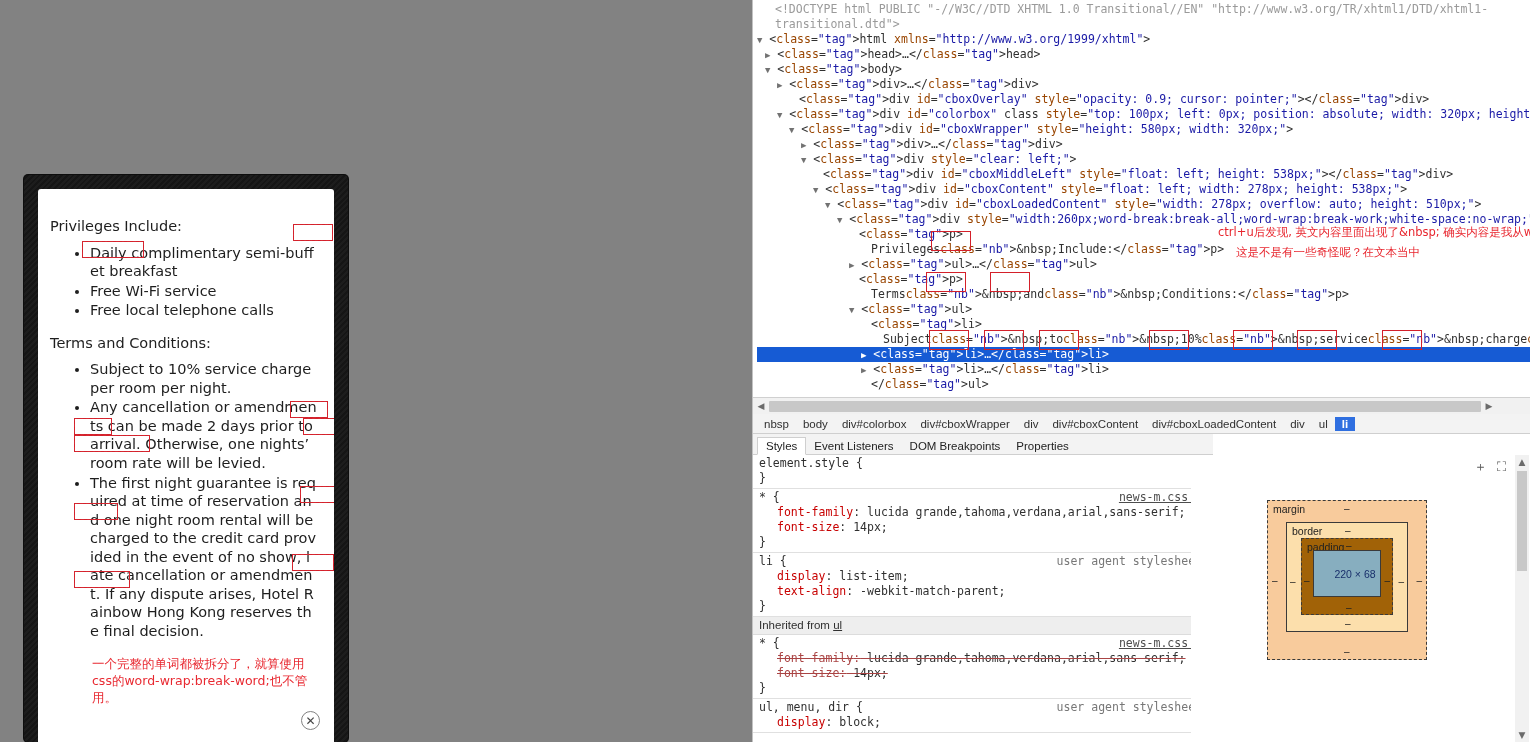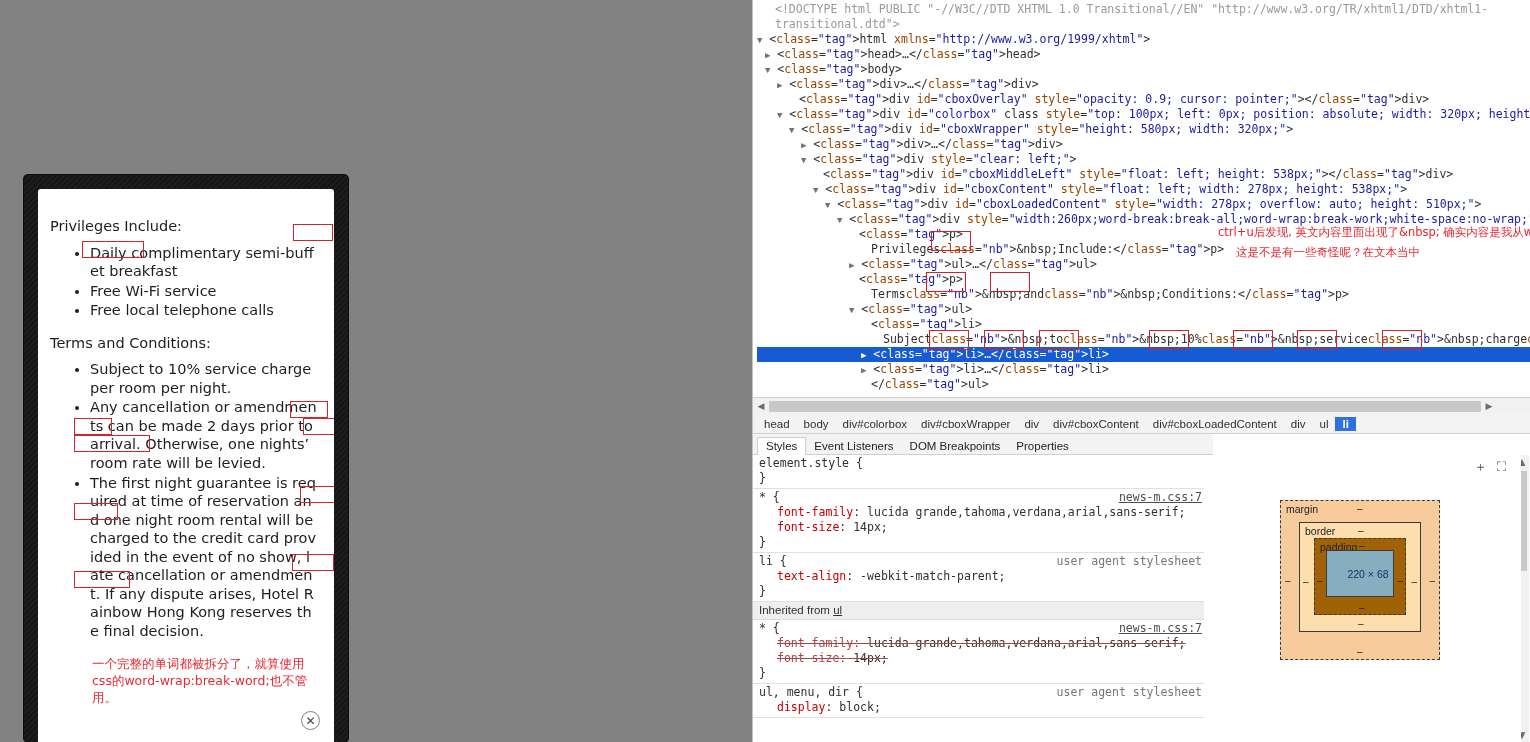--- a/index.html
+++ b/index.html
@@ -294,7 +294,7 @@
     </div>
 
     <div id="breadcrumb">
-        <span class="crumb">head</span>
+        <span class="crumb">nbsp</span>
         <span class="crumb">body</span>
         <span class="crumb">div#colorbox</span>
         <span class="crumb">div#cboxWrapper</span>

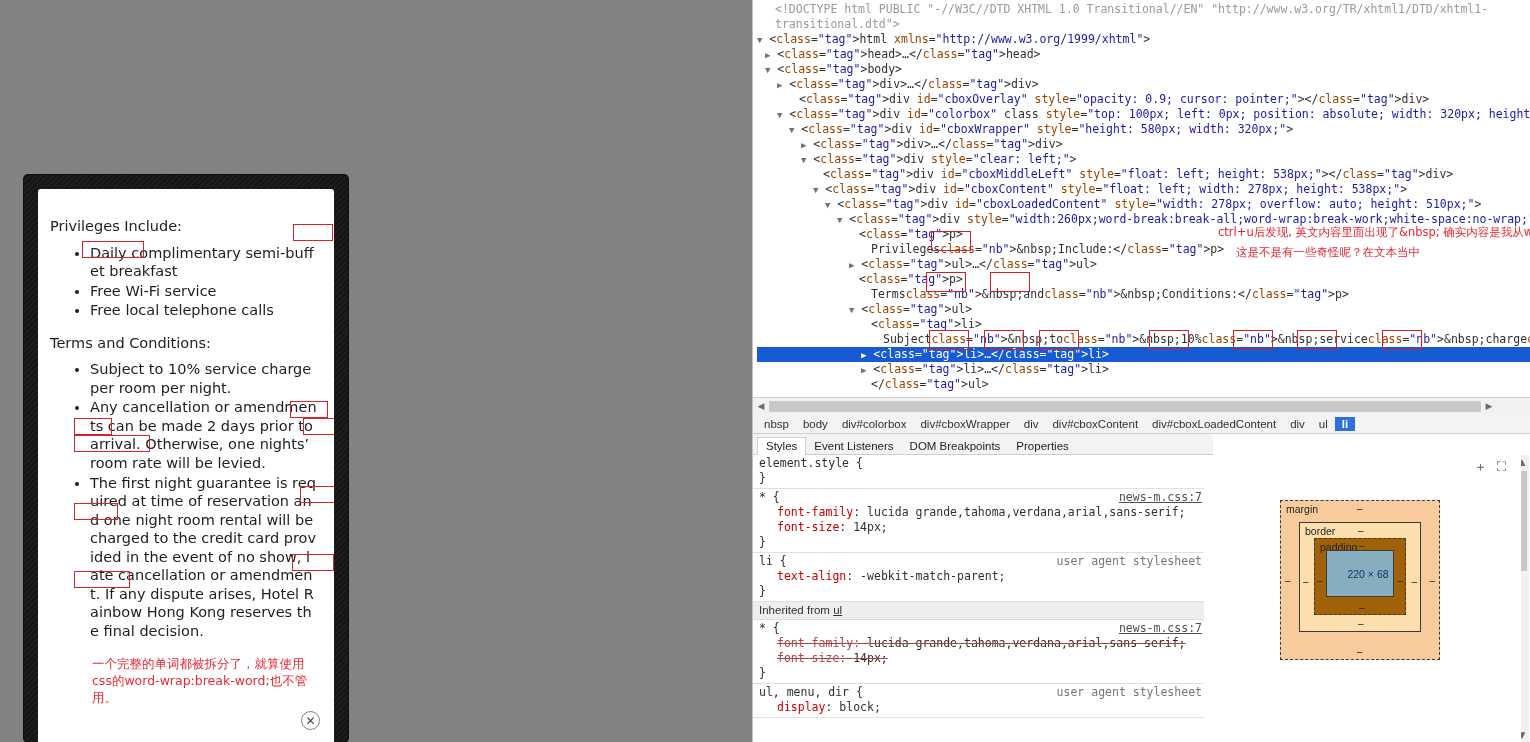--- a/index.html
+++ b/index.html
@@ -197,7 +197,7 @@
 
   
   #computed-pane {
-    position: absolute; left: 451px; top: 455px; width: 317px; height: 287px;
+    position: absolute; left: 438px; top: 455px; width: 317px; height: 287px;
     background: #ffffff; overflow: hidden;
   }
   #boxmodel {

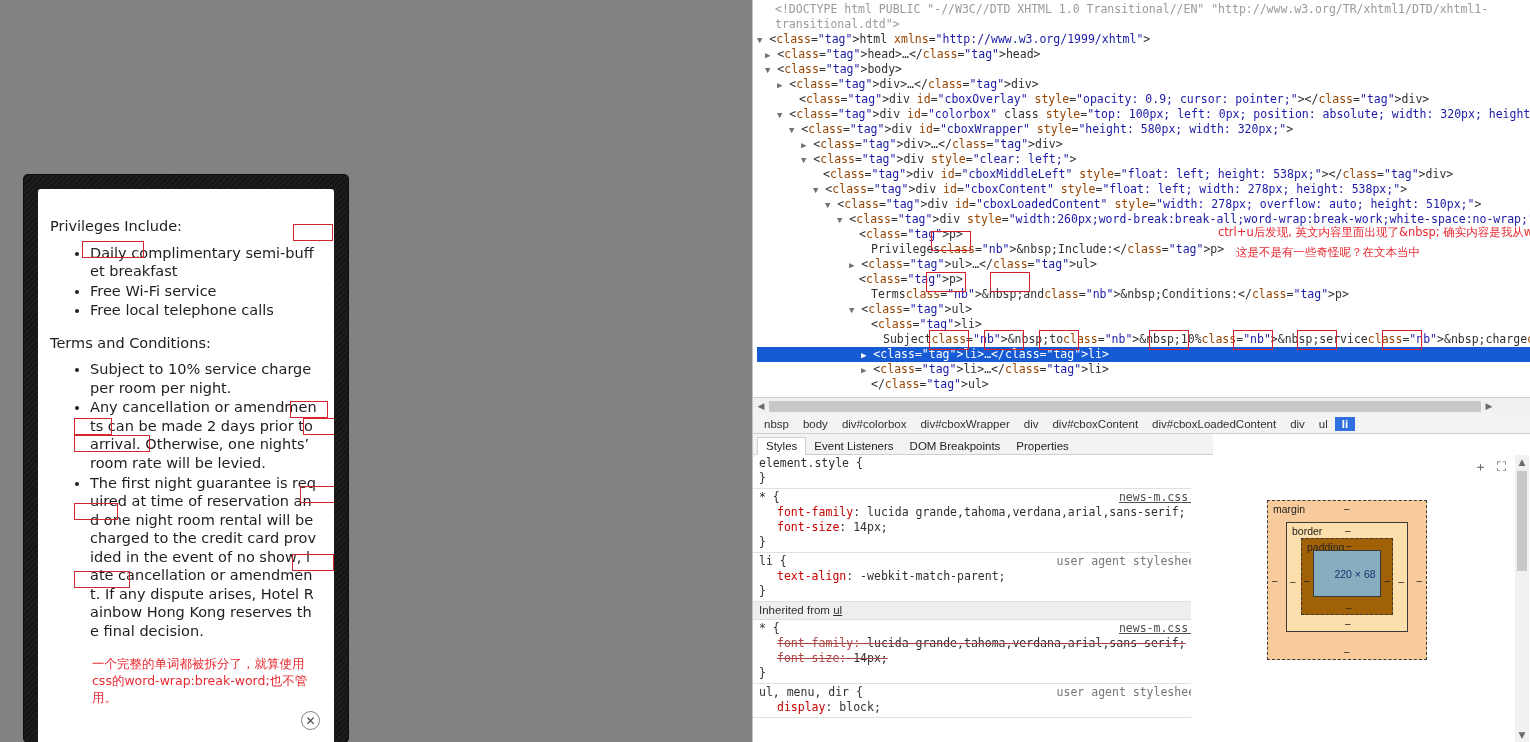--- a/index.html
+++ b/index.html
@@ -316,7 +316,7 @@
     <div id="styles-pane">
         <div class="rule"><span>element.style {</span><div>}</div></div>
         <div class="rule"><span>* {</span><span class="srcline">news-m.css:7</span><div class="prop"><span class="pname">font-family</span>:<span class="pval"> lucida grande,tahoma,verdana,arial,sans-serif;</span></div><div class="prop"><span class="pname">font-size</span>:<span class="pval"> 14px;</span></div><div>}</div></div>
-        <div class="rule"><span>li {</span><span class="ua">user agent stylesheet</span><div class="prop"><span class="pname">text-align</span>:<span class="pval"> -webkit-match-parent;</span></div><div>}</div></div>
+        <div class="rule"><span>li {</span><span class="ua">user agent stylesheet</span><div class="prop"><span class="pname">display</span>:<span class="pval"> list-item;</span></div><div class="prop"><span class="pname">text-align</span>:<span class="pval"> -webkit-match-parent;</span></div><div>}</div></div>
         <div class="inh-head">Inherited from <u>ul</u></div>
         <div class="rule"><span>* {</span><span class="srcline">news-m.css:7</span><div class="prop struck"><span class="pname">font-family</span>:<span class="pval"> lucida grande,tahoma,verdana,arial,sans-serif;</span></div><div class="prop struck"><span class="pname">font-size</span>:<span class="pval"> 14px;</span></div><div>}</div></div>
         <div class="rule"><span>ul, menu, dir {</span><span class="ua">user agent stylesheet</span><div class="prop"><span class="pname">display</span>:<span class="pval"> block;</span></div></div>

